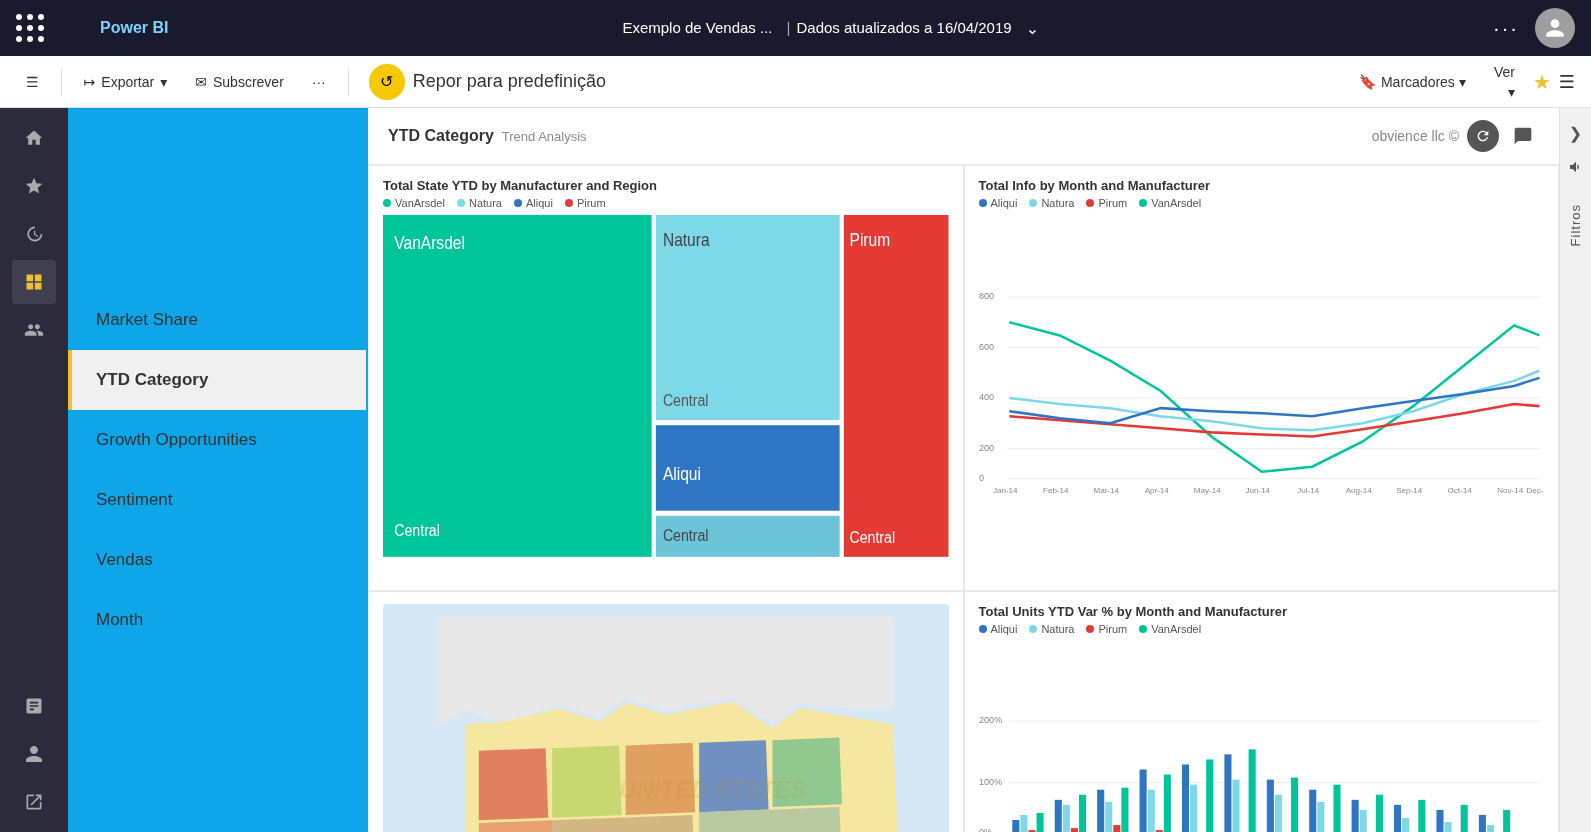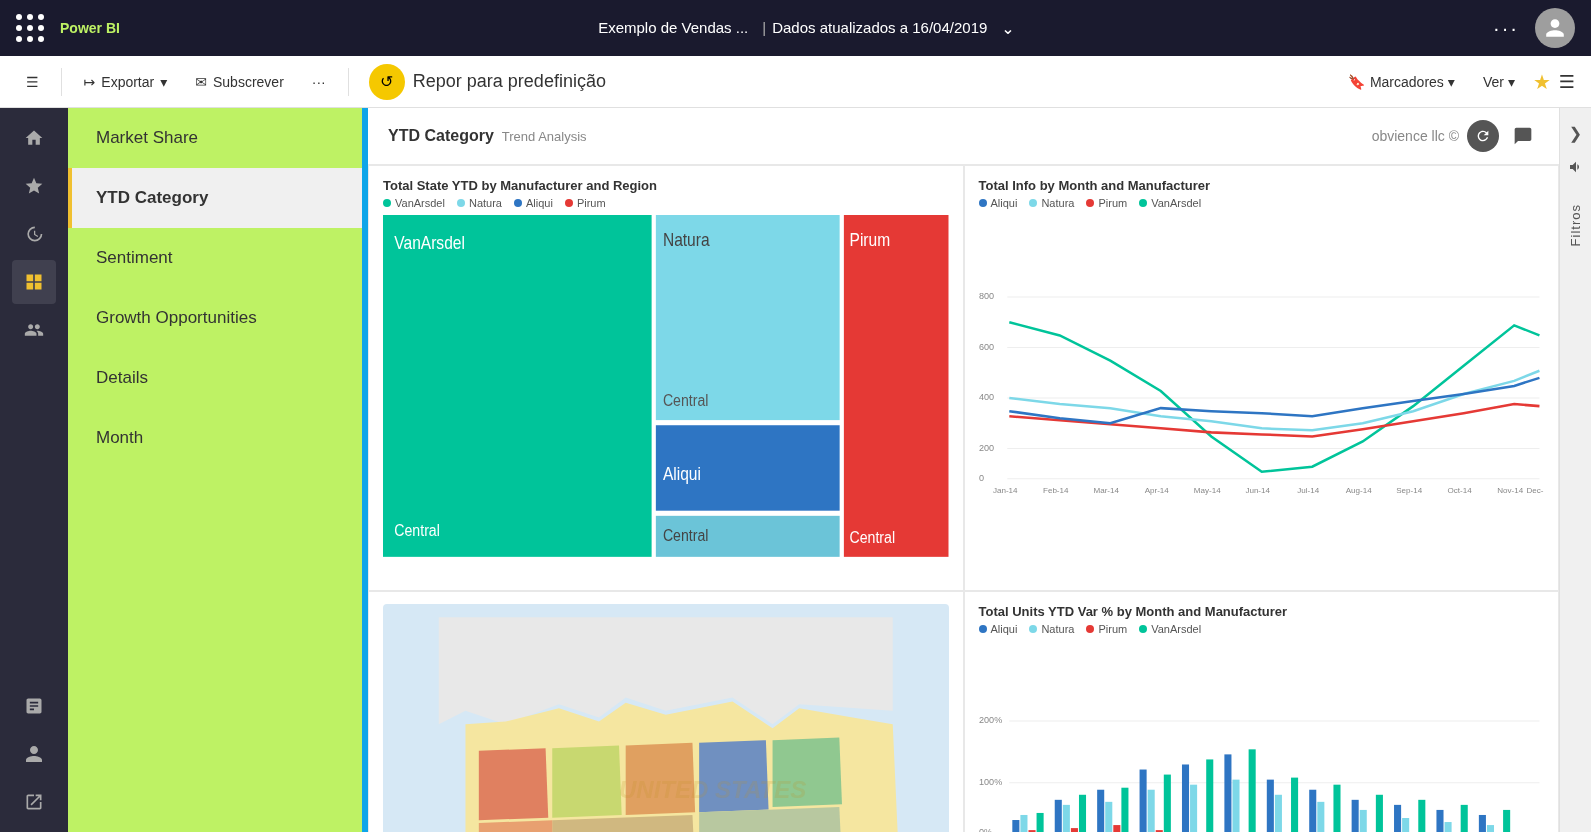--- a/index.html
+++ b/index.html
@@ -13,7 +13,7 @@
     }
     .topbar-grid { display: grid; grid-template-columns: 6px 6px 6px; gap: 5px; cursor: pointer; margin-right: 16px; }
     .topbar-dot { width: 6px; height: 6px; background: white; border-radius: 50%; }
-    .topbar-title { color: #bef264; font-size: 14px; font-weight: 600; margin-right: 24px; }
+    .topbar-title { color: #7dd3fc; font-size: 16px; font-weight: 600; margin-right: 24px; margin-left: 40px; }
     .topbar-center { flex: 1; display: flex; justify-content: center; color: white; font-size: 15px; }
     .topbar-center span { margin-right: 8px; }
     .topbar-more { color: white; font-size: 20px; margin-left: 16px; cursor: pointer; letter-spacing: 2px; }

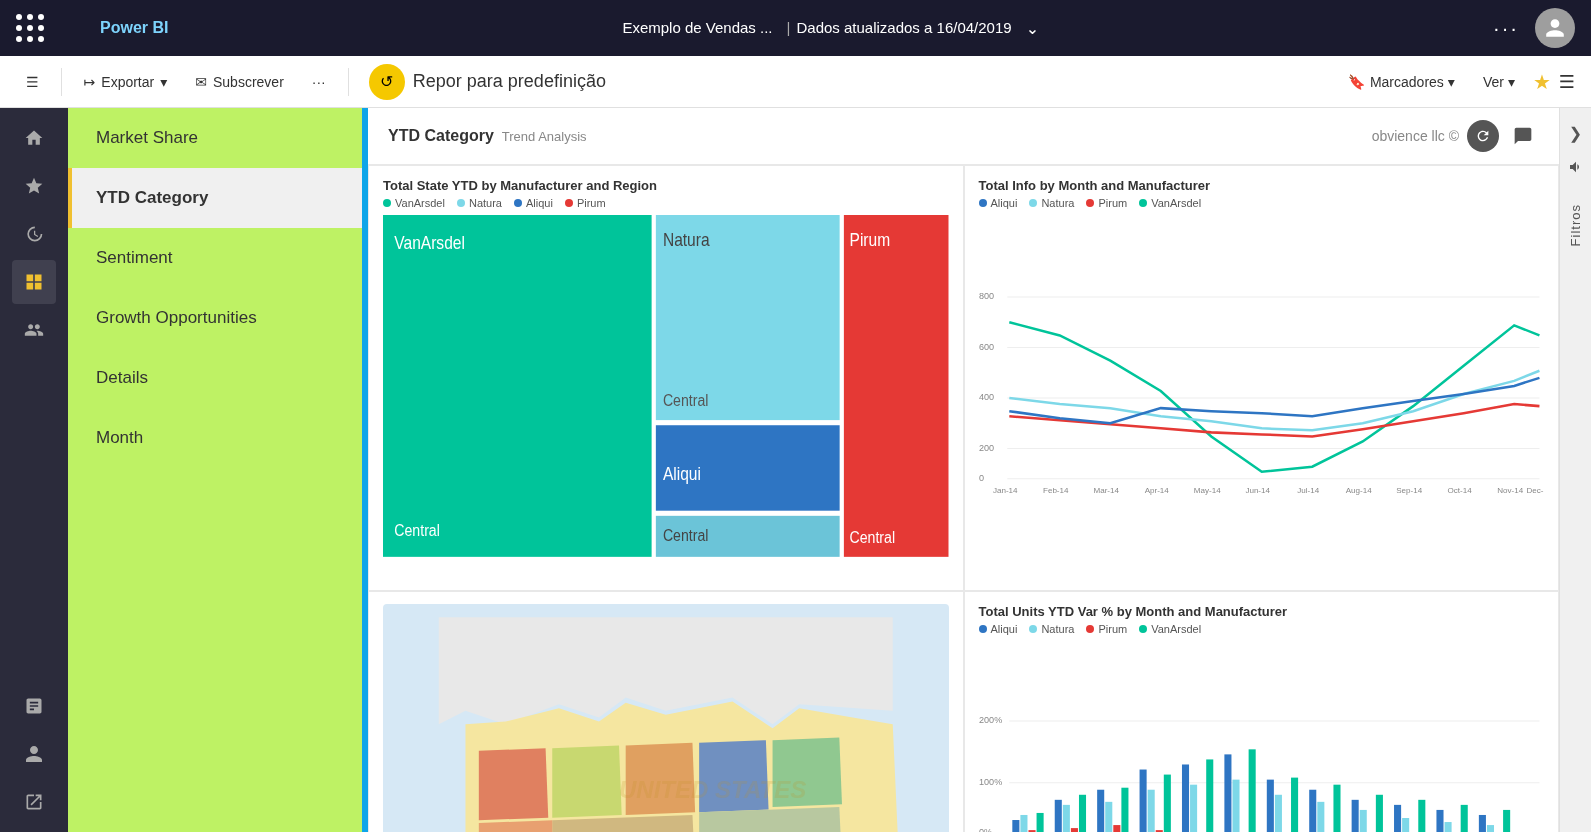--- a/index.html
+++ b/index.html
@@ -45,7 +45,7 @@
     .toolbar-reset-label { font-size: 14px; color: #333; cursor: pointer; }
     .toolbar-spacer { flex: 1; }
     .toolbar-bookmarks { display: flex; align-items: center; gap: 4px; font-size: 14px; color: #333; cursor: pointer; padding: 6px 10px; border-radius: 2px; }
-    .toolbar-ver { display: flex; align-items: flex-end; gap: 4px; font-size: 14px; color: #333; cursor: pointer; padding: 6px 10px; border-radius: 2px; }
+    .toolbar-ver { display: flex; align-items: flex-end; gap: 4px; font-size: 14px; color: #333; cursor: pointer; padding: 6px 10px; border-radius: 2px; flex-direction: column; }
     .toolbar-star { color: #f0c030; font-size: 20px; cursor: pointer; }
     .toolbar-list-icon { font-size: 18px; color: #333; cursor: pointer; }
 

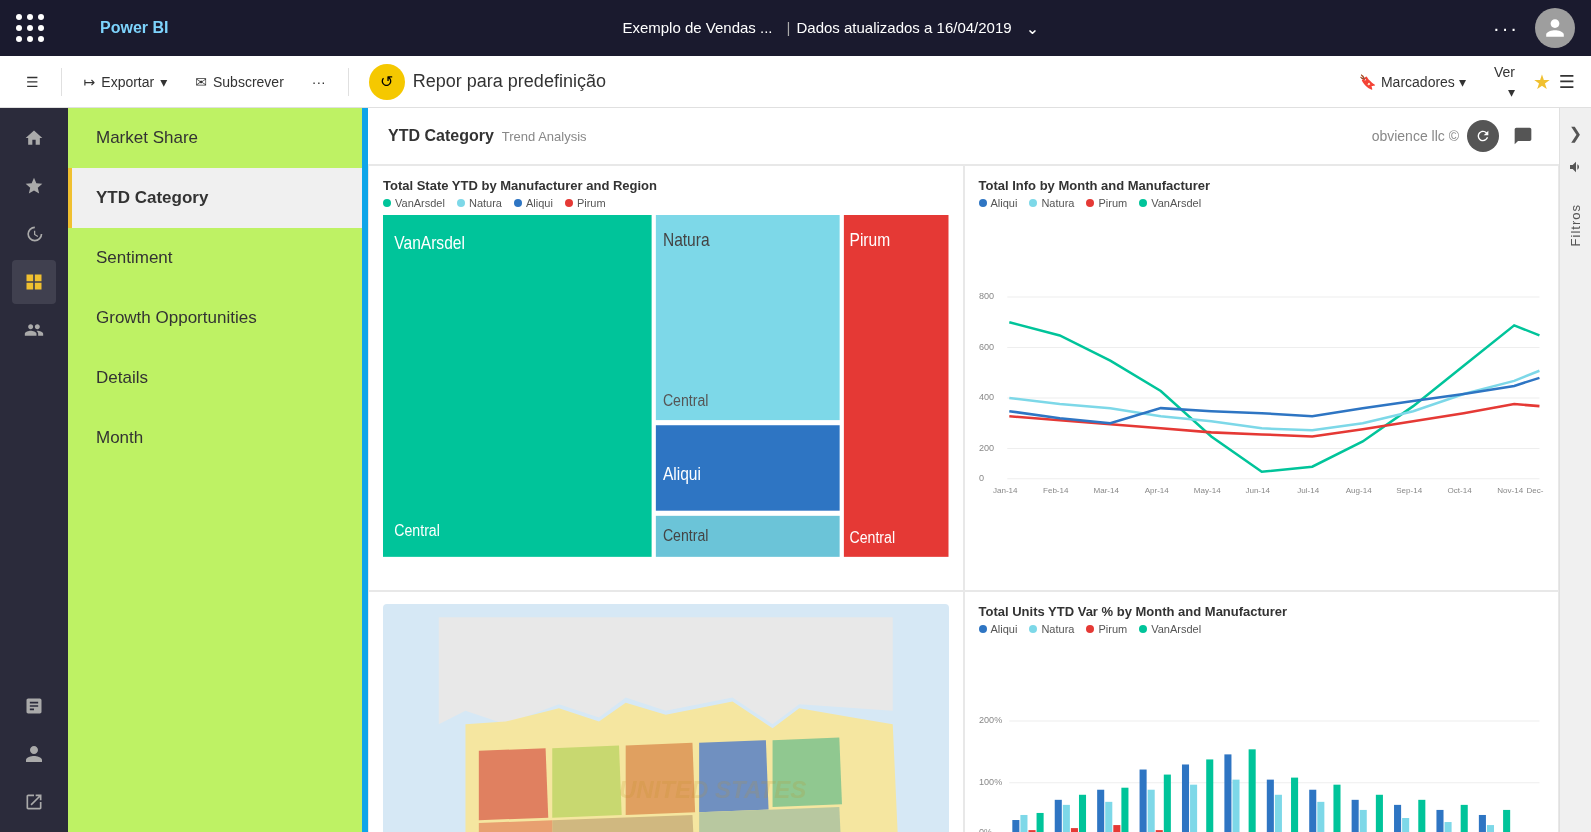--- a/index.html
+++ b/index.html
@@ -69,8 +69,8 @@
 
     
     .sidebar {
-      width: 300px; background: #bef264; border-right: 6px solid #0ea5e9;
-      display: flex; flex-direction: column;
+      width: 300px; background: #0ea5e9; border-right: 2px solid #0ea5e9;
+      display: flex; flex-direction: column; justify-content: center;
     }
     .sidebar-item {
       display: flex; align-items: center;

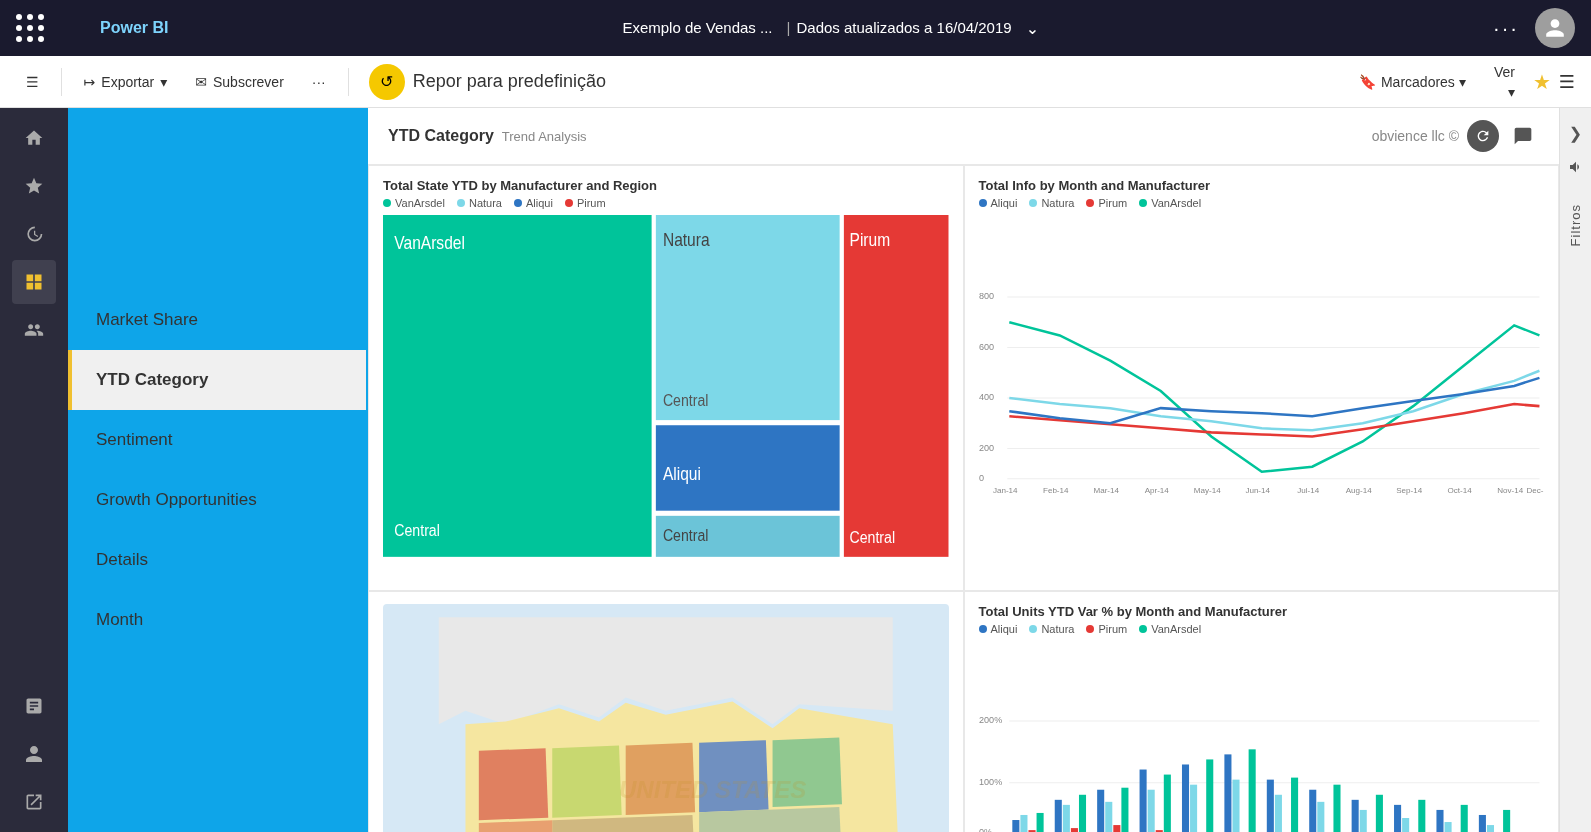--- a/index.html
+++ b/index.html
@@ -250,10 +250,10 @@
       <span>YTD Category</span>
     </div>
     <div class="sidebar-item">
+      <span>Growth Opportunities</span>
+    </div>
+    <div class="sidebar-item">
       <span>Sentiment</span>
-    </div>
-    <div class="sidebar-item">
-      <span>Growth Opportunities</span>
     </div>
     <div class="sidebar-item">
       <span>Details</span>

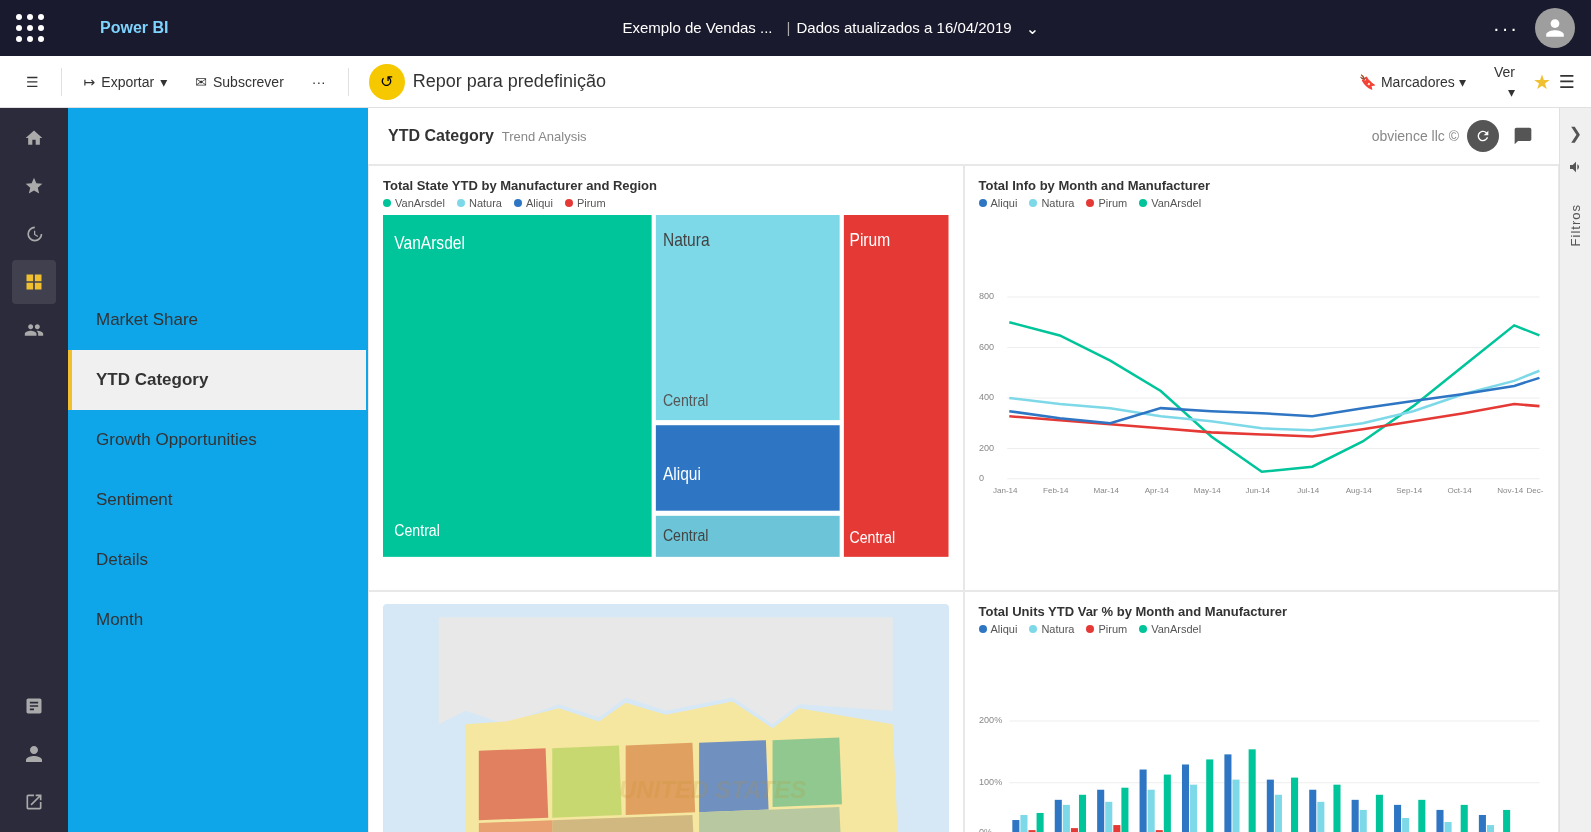--- a/index.html
+++ b/index.html
@@ -256,7 +256,7 @@
       <span>Sentiment</span>
     </div>
     <div class="sidebar-item">
-      <span>Details</span>
+      <span>Vendas</span>
     </div>
     <div class="sidebar-item">
       <span>Month</span>

